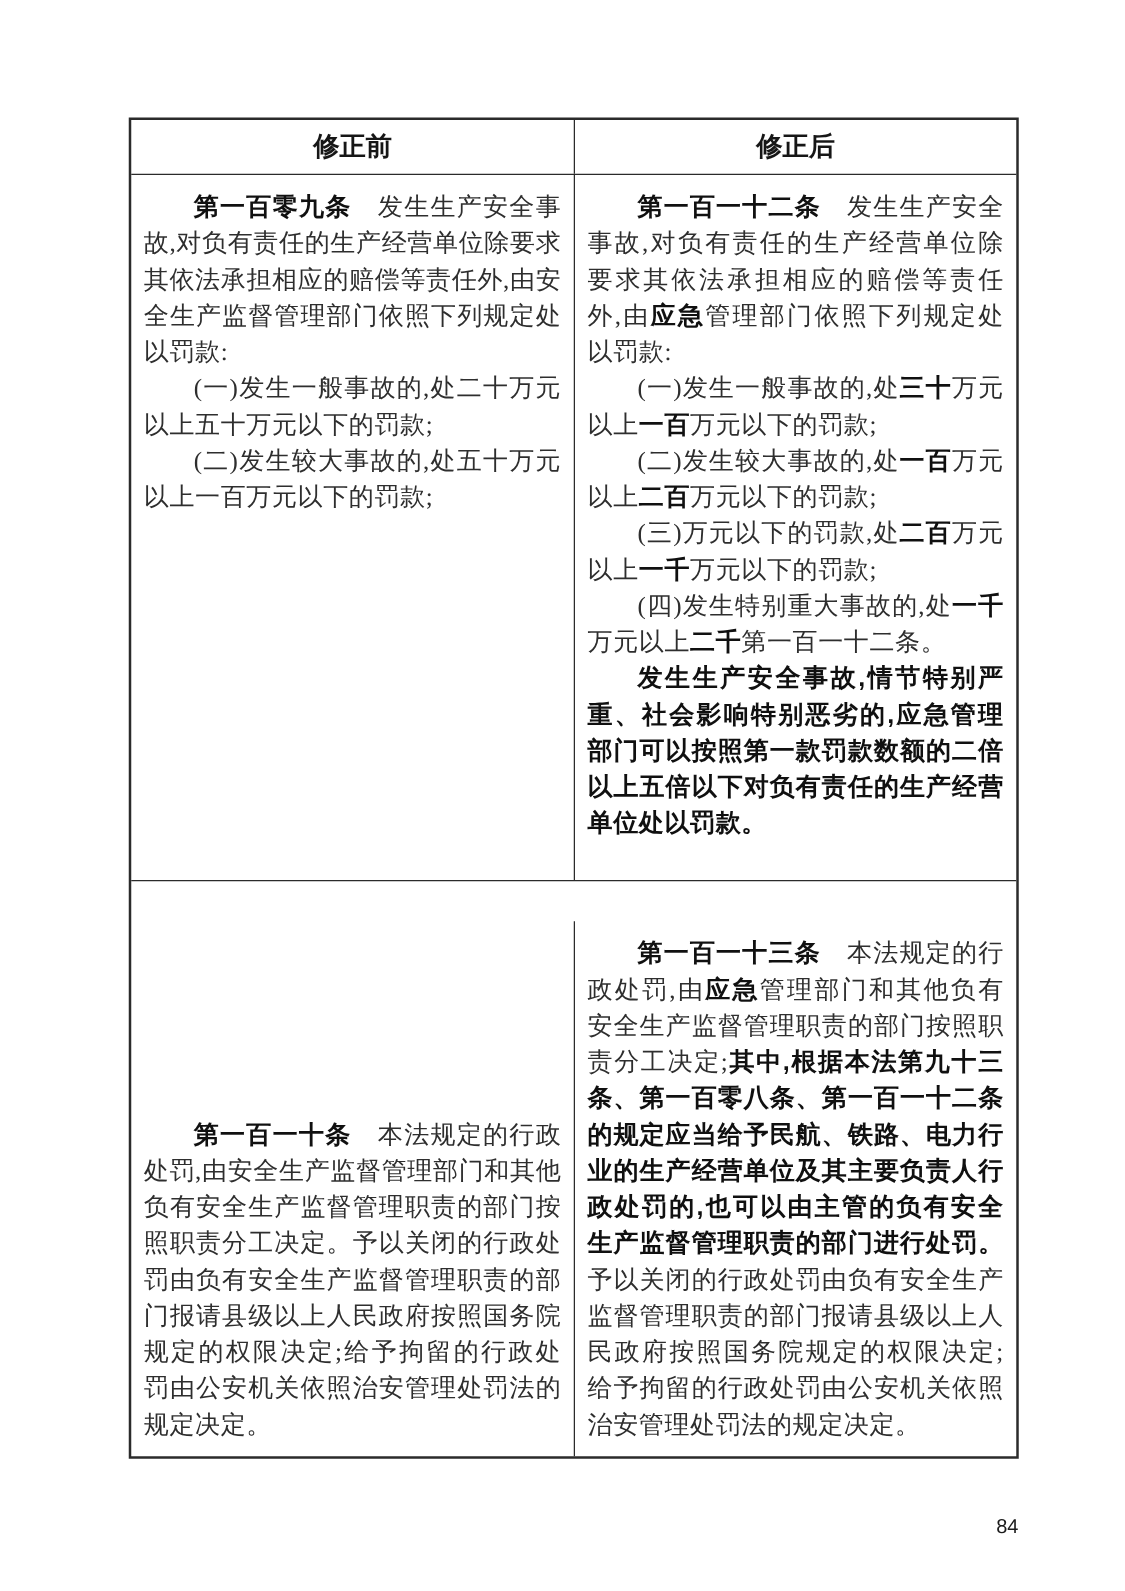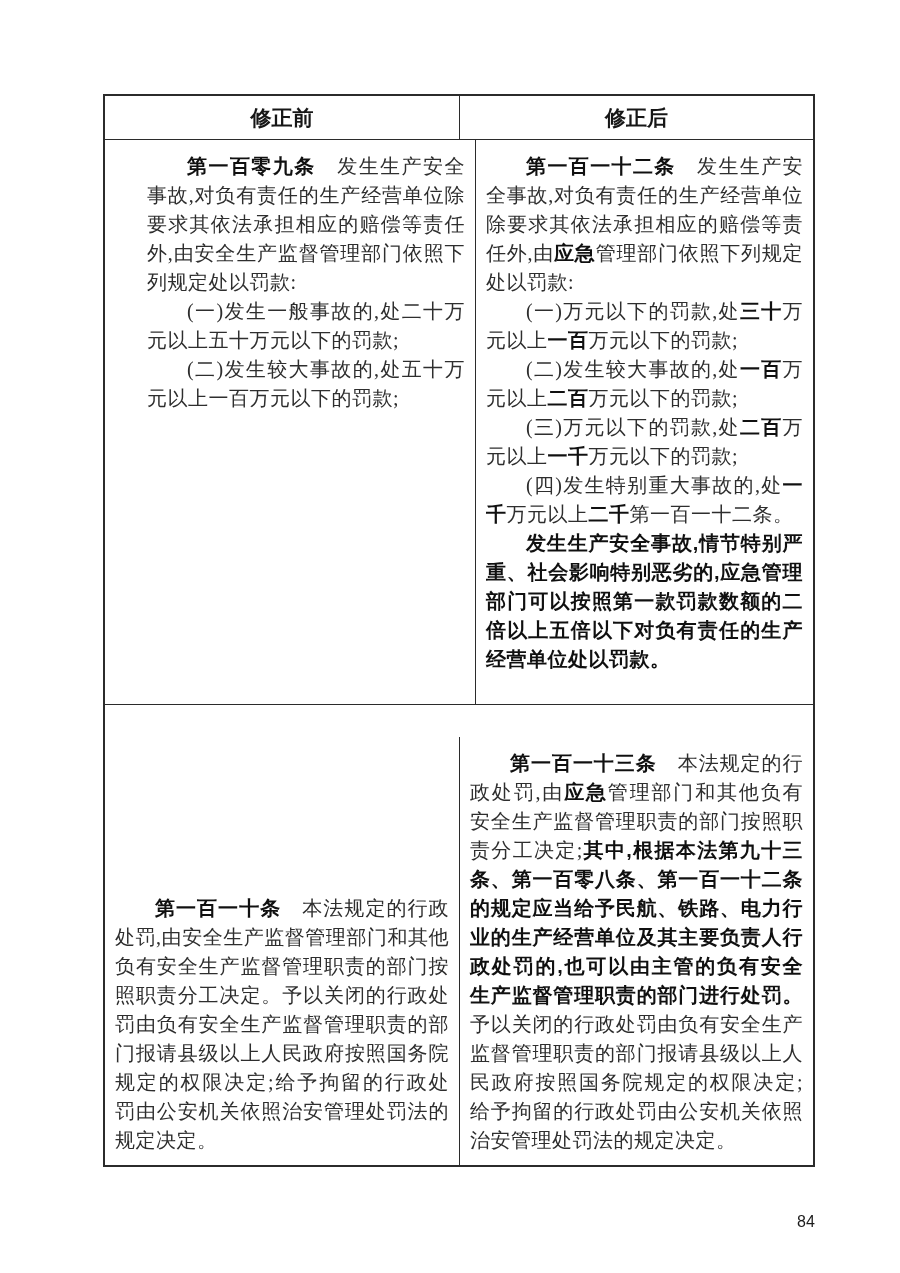--- a/index.html
+++ b/index.html
@@ -36,7 +36,7 @@
     line-height:24px;
     color:#161616;
   }
-  .row-1 { min-height:564px;padding-left:32px; }
+  .row-1 { min-height:564px; }
   .row-2 { min-height:460px;align-items:flex-end; }
   .para {
     margin:0;

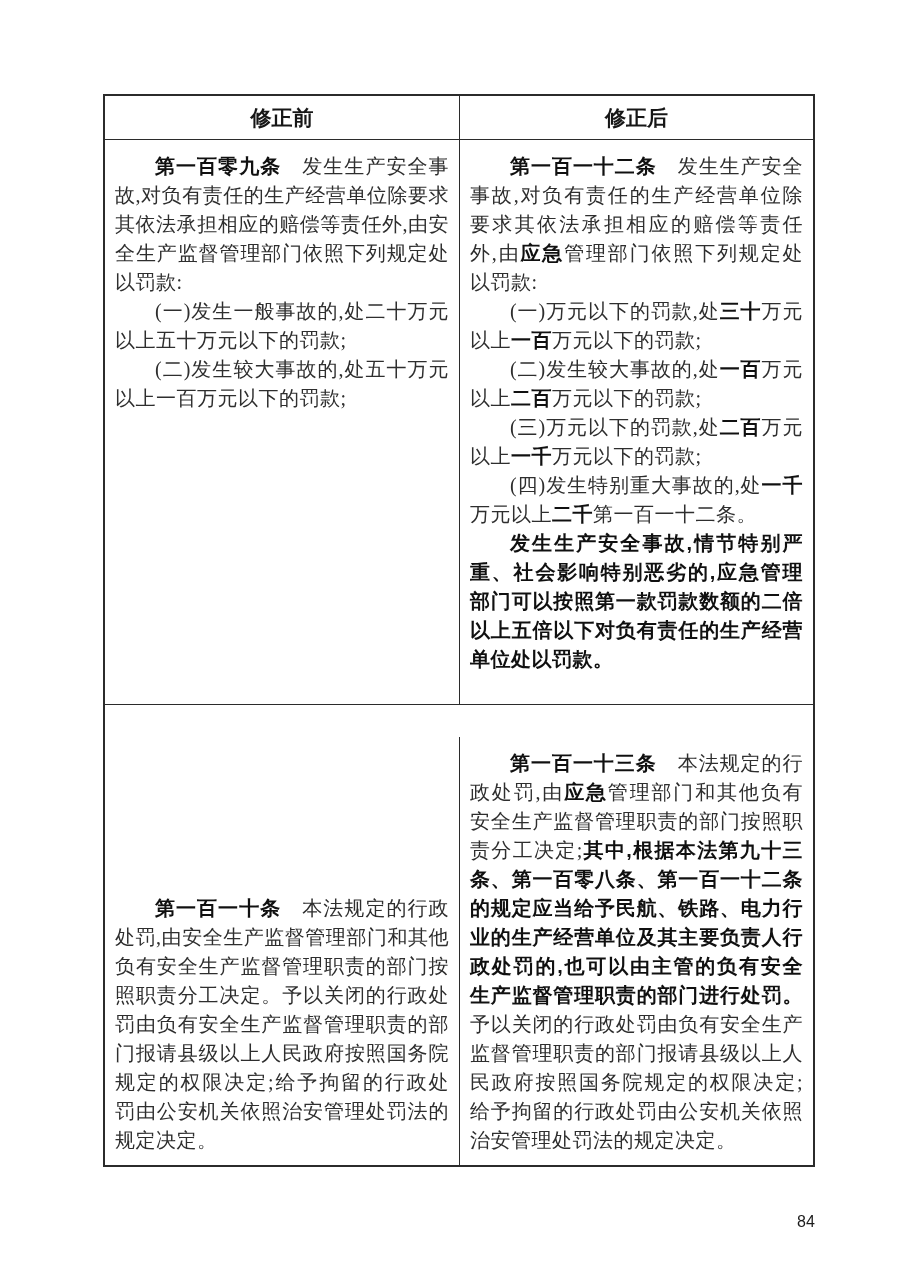--- a/index.html
+++ b/index.html
@@ -83,7 +83,7 @@
         </div>
       <div class="tcell">
           <p class="para"><span class="seg bold">第一百一十二条</span><span class="seg">　发生生产安全事故,对负有责任的生产经营单位除要求其依法承担相应的赔偿等责任外,由</span><span class="seg bold">应急</span><span class="seg">管理部门依照下列规定处以罚款:</span></p>
-          <p class="para"><span class="seg">(一)万元以下的罚款,处</span><span class="seg bold">三十</span><span class="seg">万元以上</span><span class="seg bold">一百</span><span class="seg">万元以下的罚款;</span></p>
+          <p class="para"><span class="seg">(一)发生一般事故的,处</span><span class="seg bold">三十</span><span class="seg">万元以上</span><span class="seg bold">一百</span><span class="seg">万元以下的罚款;</span></p>
           <p class="para"><span class="seg">(二)发生较大事故的,处</span><span class="seg bold">一百</span><span class="seg">万元以上</span><span class="seg bold">二百</span><span class="seg">万元以下的罚款;</span></p>
           <p class="para"><span class="seg">(三)万元以下的罚款,处</span><span class="seg bold">二百</span><span class="seg">万元以上</span><span class="seg bold">一千</span><span class="seg">万元以下的罚款;</span></p>
           <p class="para"><span class="seg">(四)发生特别重大事故的,处</span><span class="seg bold">一千</span><span class="seg">万元以上</span><span class="seg bold">二千</span><span class="seg">第一百一十二条。</span></p>

